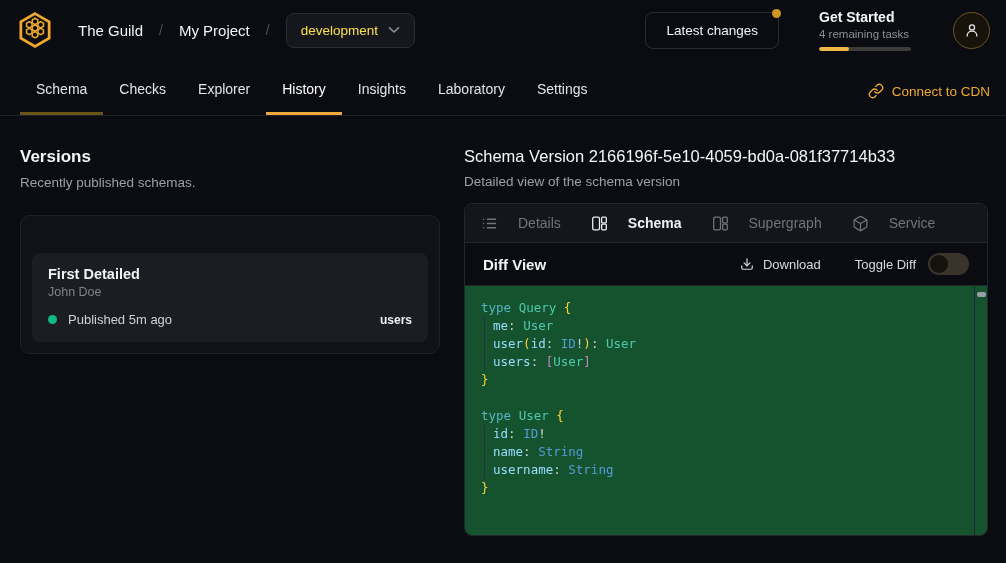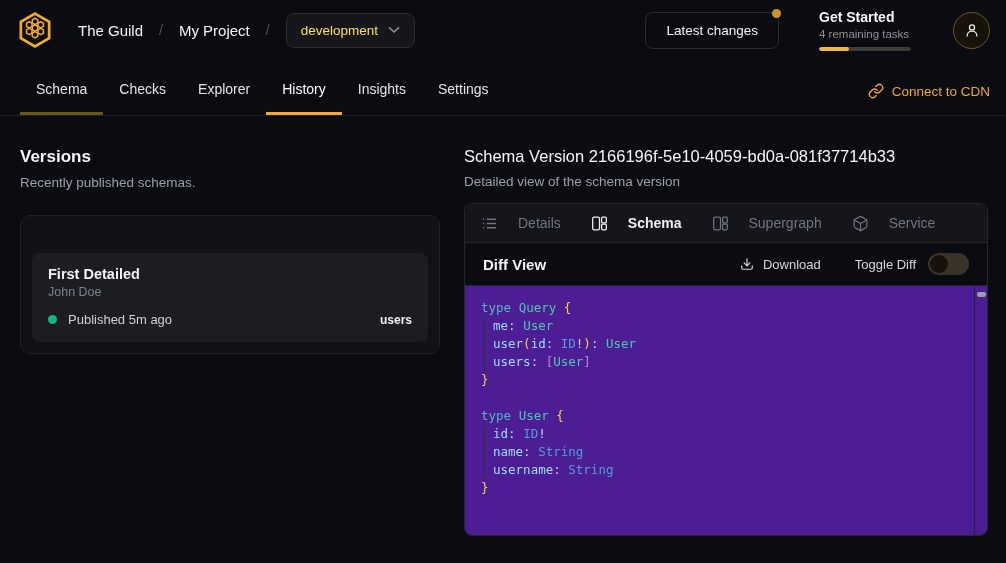--- a/index.html
+++ b/index.html
@@ -185,6 +185,7 @@
     <button class="nav-tab">Explorer</button>
     <button class="nav-tab active">History</button>
     <button class="nav-tab">Insights</button>
+    <button class="nav-tab">Laboratory</button>
     <button class="nav-tab">Settings</button>
   </div>
   <div class="nav-spacer"></div>

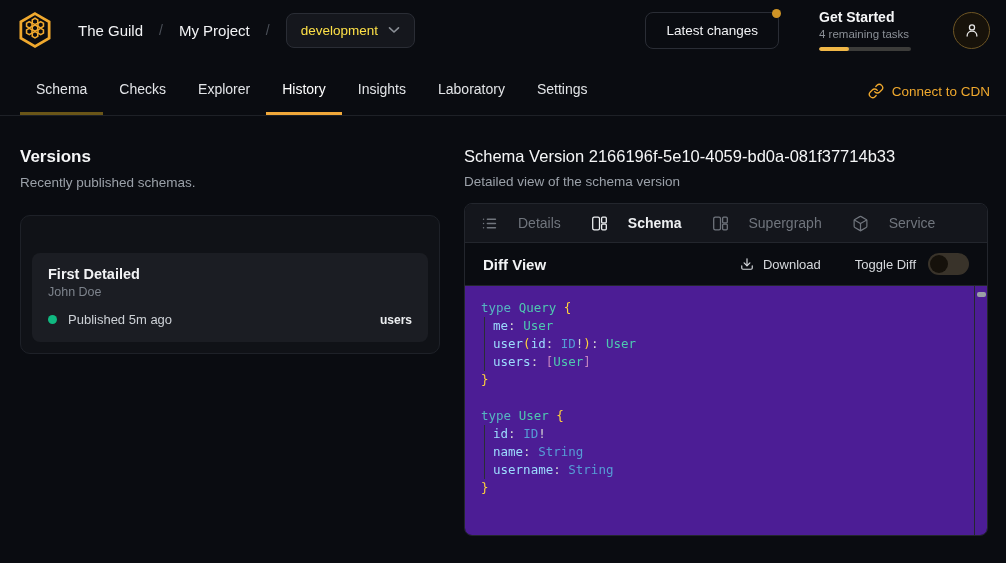--- a/index.html
+++ b/index.html
@@ -98,7 +98,7 @@
     border-radius:50%; background:#15110b; }
 
   
-  .code-area { position:relative; background:#4c1d95; flex:1; overflow:hidden; }
+  .code-area { position:relative; background:#14532d; flex:1; overflow:hidden; }
   .code-content { padding:13px 16px; font-family:"DejaVu Sans Mono", monospace;
     font-size:12.5px; line-height:18px; white-space:pre; }
   .cline { height:18px; }

